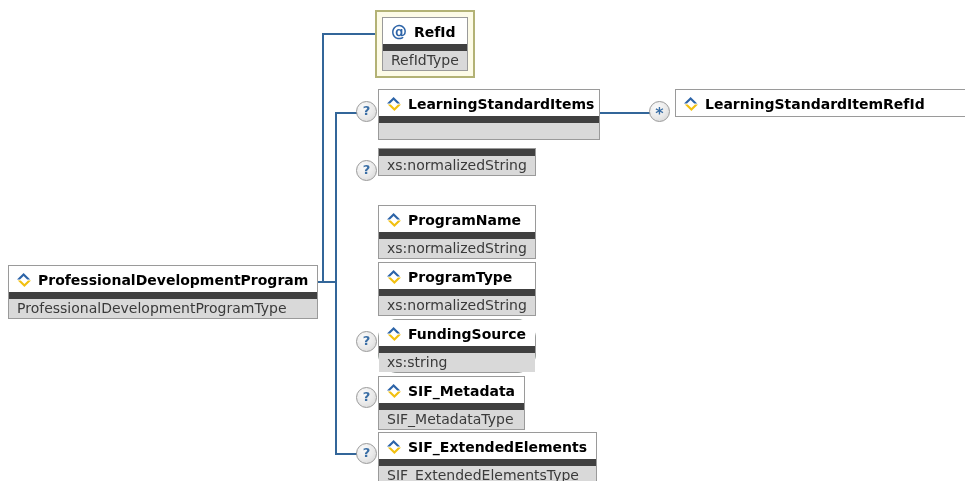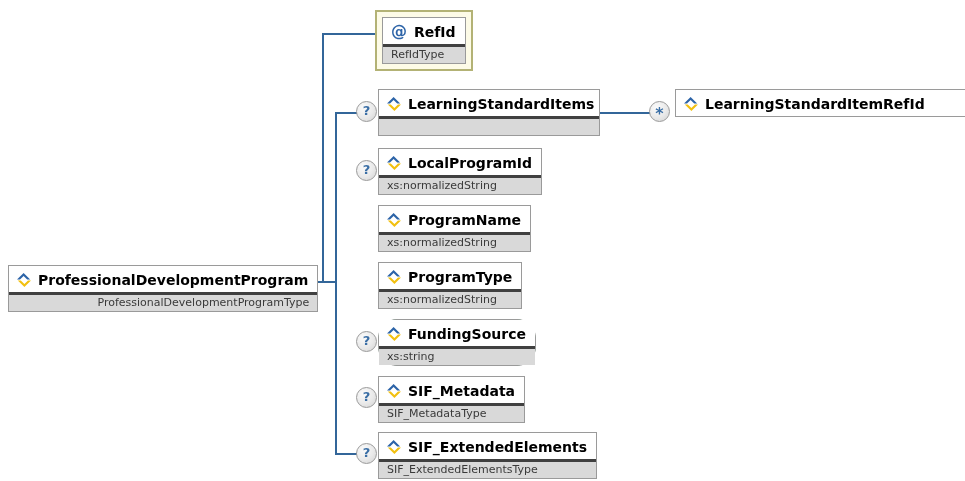--- a/index.html
+++ b/index.html
@@ -47,8 +47,8 @@
   }
   .node-sub {
     background: #d9d9d9;
-    border-top: 3px solid #404040;
-    font-size: 11px;
+    border-top: 7px solid #404040;
+    font-size: 14px;
     color: #3a3a3a;
     padding: 1px 8px 2px 8px;
     min-height: 13px;

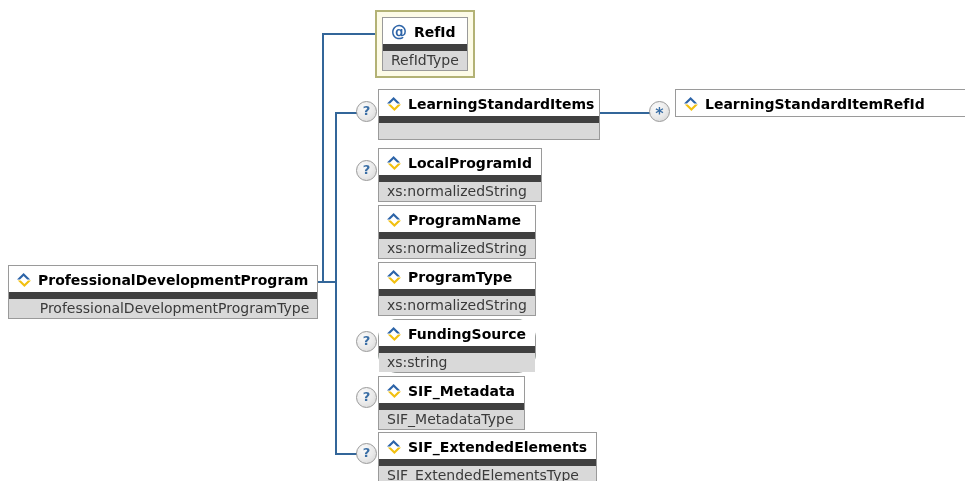--- a/index.html
+++ b/index.html
@@ -156,15 +156,6 @@
   </div>
 
   <div class="node" style="left:378px; top:148px;">
-    <div class="node-title">
-      <span class="el-icon">
-        <svg viewBox="0 0 14 14" width="14" height="14">
-          <polygon points="0,6.4 6.6,0 13.2,6.4 10.2,6.4 6.6,3 3,6.4" fill="#2d64a8"></polygon>
-          <polygon points="0.8,7.6 7.4,14 14,7.6 11,7.6 7.4,11 3.8,7.6" fill="#f2c010"></polygon>
-        </svg>
-      </span>
-      <span>LocalProgramId</span>
-    </div>
     <div class="node-sub">xs:normalizedString</div>
   </div>
 

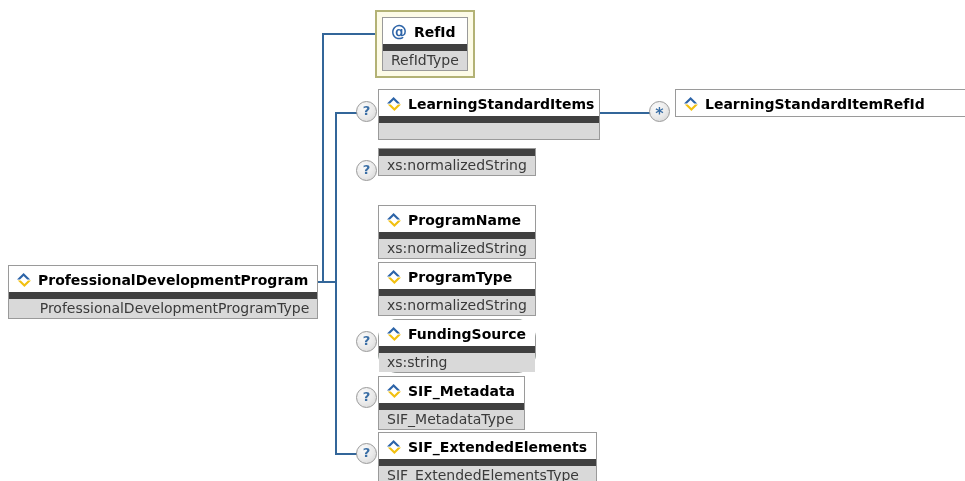--- a/index.html
+++ b/index.html
@@ -107,7 +107,7 @@
   <div class="occ" style="left:356px; top:443px;">?</div>
   <div class="occ occ-many" style="left:649px; top:101px;">*</div>
 
-  <div class="node" style="left:8px; top:265px;text-align:right;">
+  <div class="node" style="left:8px; top:265px;">
     <div class="node-title">
       <span class="el-icon">
         <svg viewBox="0 0 14 14" width="14" height="14">

